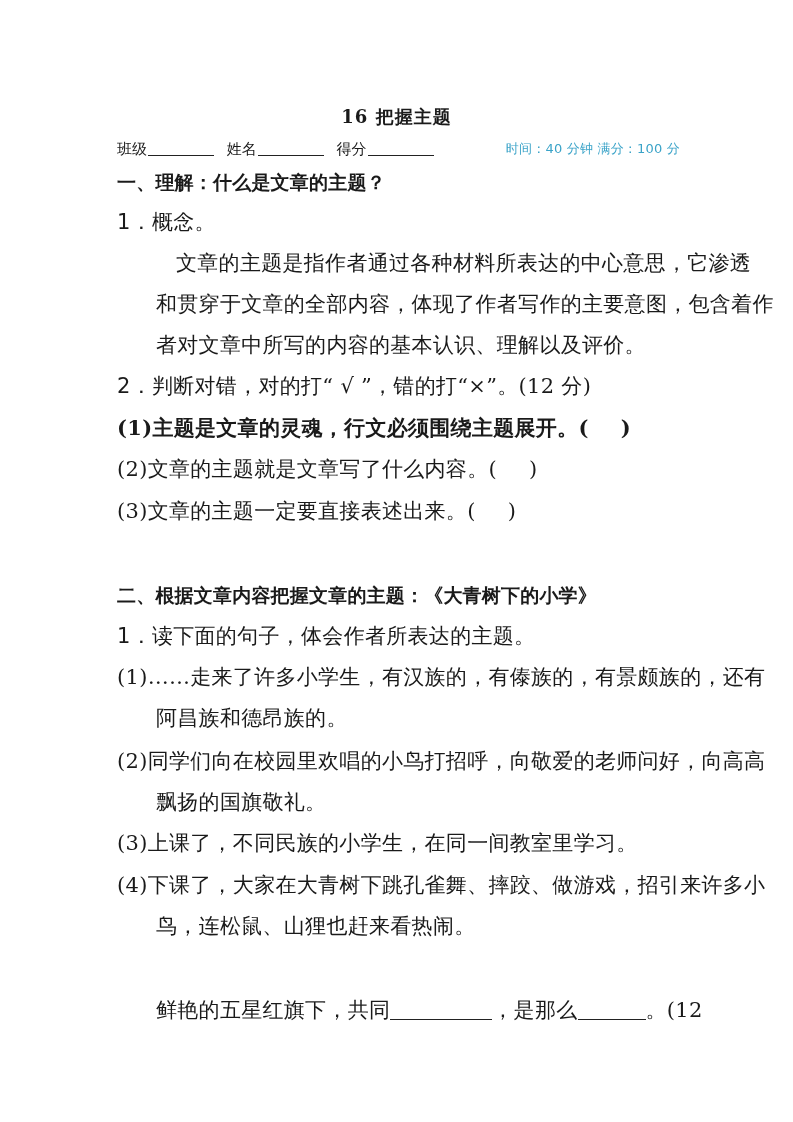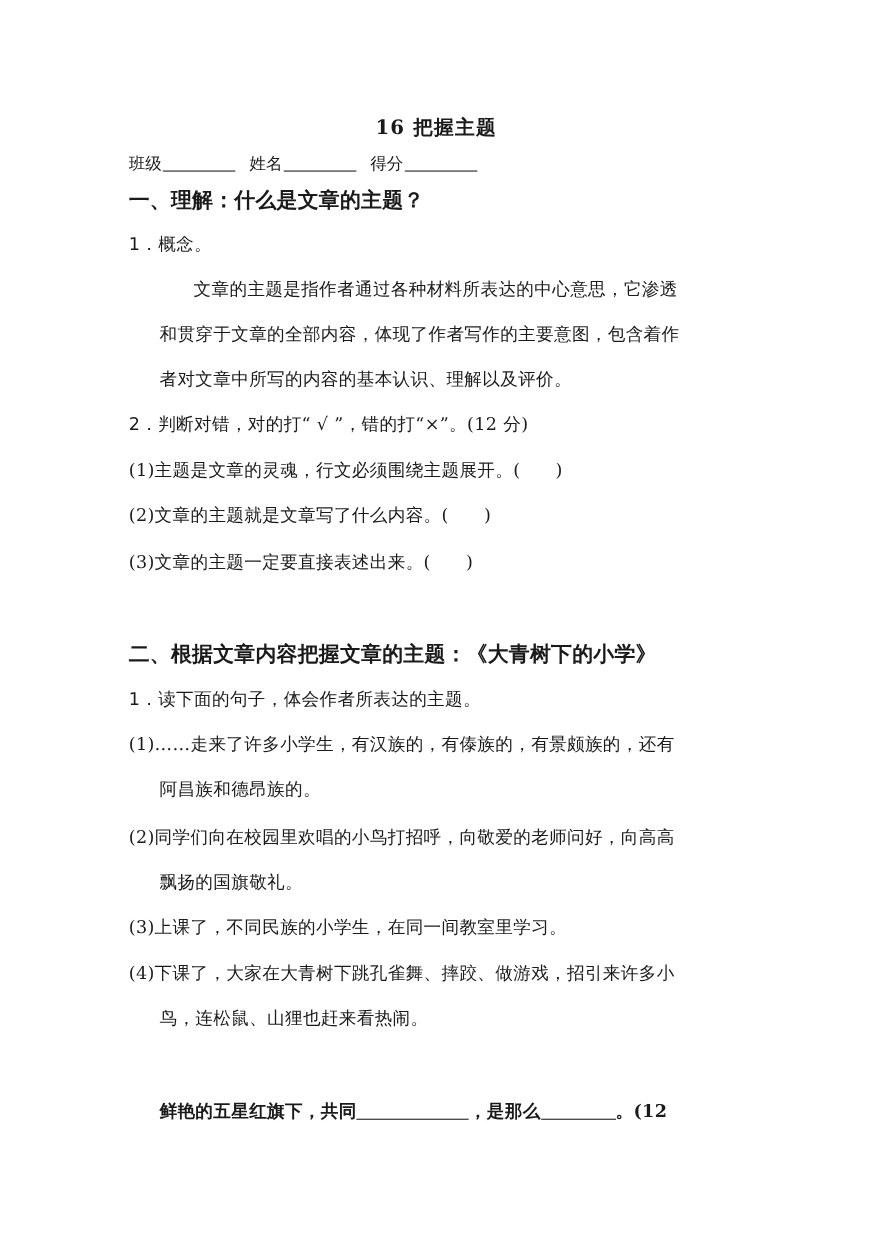--- a/index.html
+++ b/index.html
@@ -39,6 +39,7 @@
     <span class="field">
       <span>得分</span><span class="blank"></span>
     </span>
+    <span class="meta">时间：40 分钟  满分：100 分</span>
   </div>
 
   <div class="line section" style="top:170px;">一、理解：什么是文章的主题？</div>

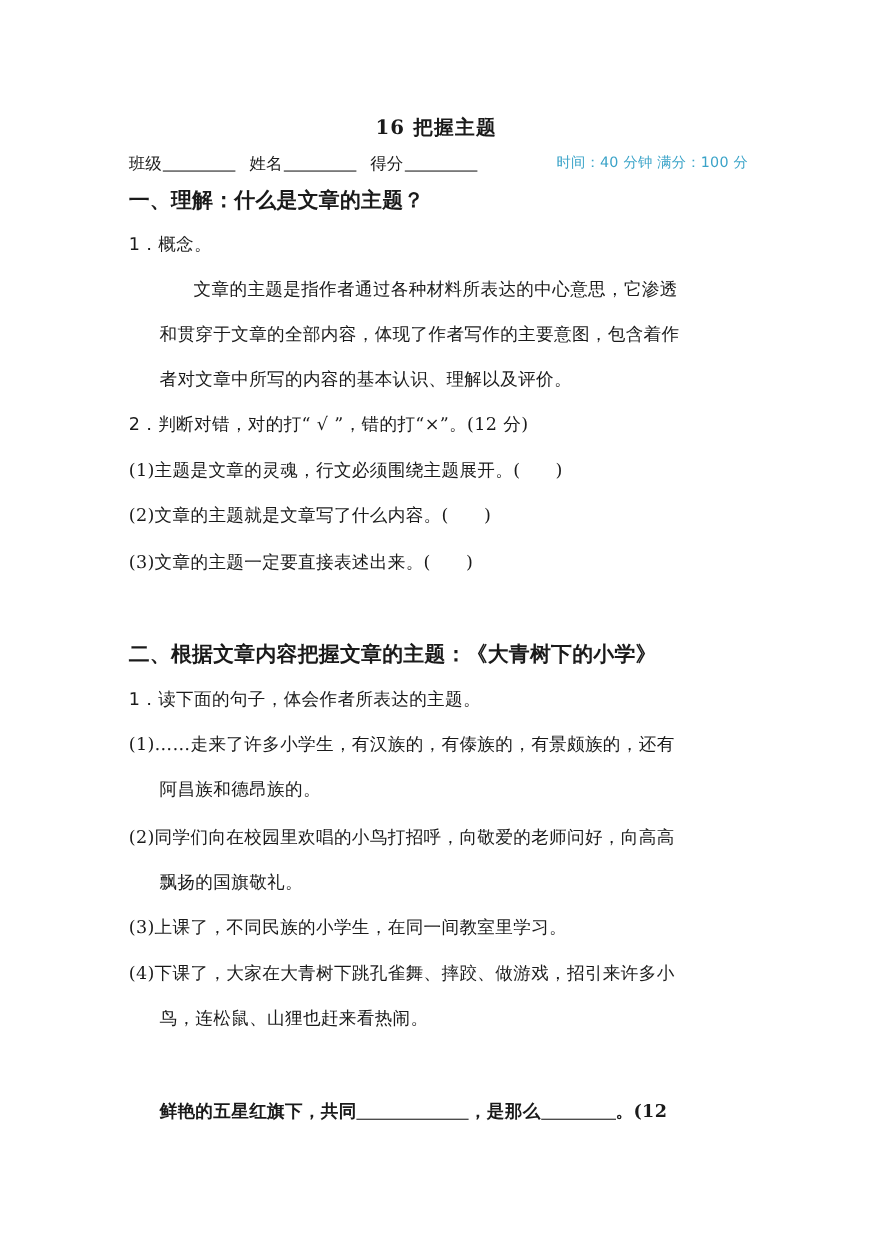--- a/index.html
+++ b/index.html
@@ -6,7 +6,7 @@
   body { width: 793px; height: 1122px; position: relative; overflow: hidden;
          font-family: "DejaVu Serif", "Liberation Serif", serif; color: #1a1a1a; }
   .page { position: absolute; left: 0; top: 0; width: 702px; height: 1122px; }
-  .line { position: absolute; left: 117px; white-space: nowrap; font-size: 16px; line-height: 24px; letter-spacing: 0.3px; }
+  .line { position: absolute; left: 117px; white-space: nowrap; font-size: 21px; line-height: 24px; letter-spacing: 0.3px; }
   .indent { left: 145px; }
   .para-first { left: 176px; }
   .title { position: absolute; top: 104px; left: 0; width: 793px; text-align: center;

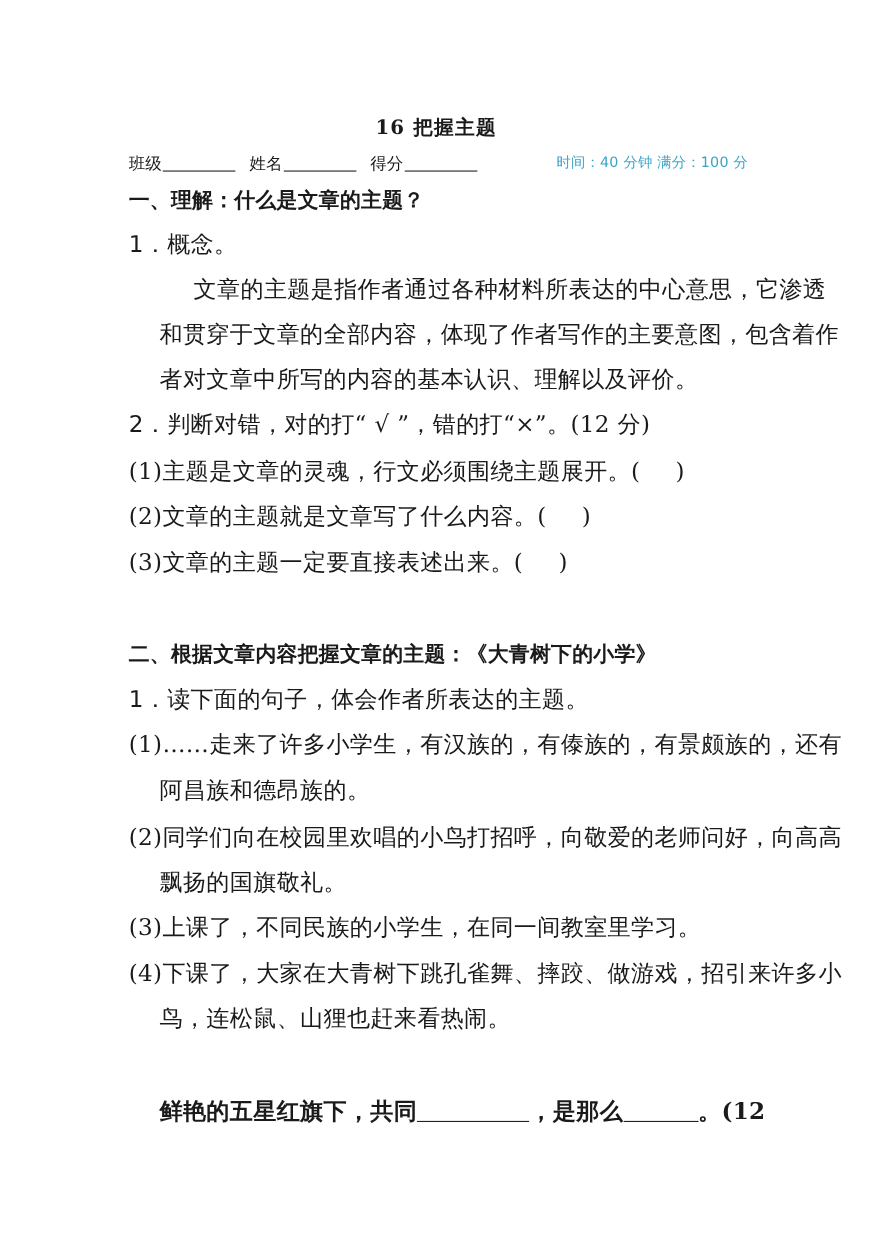--- a/index.html
+++ b/index.html
@@ -7,7 +7,7 @@
          font-family: "DejaVu Serif", "Liberation Serif", serif; color: #1a1a1a; }
   .page { position: absolute; left: 0; top: 0; width: 702px; height: 1122px; }
   .line { position: absolute; left: 117px; white-space: nowrap; font-size: 21px; line-height: 24px; letter-spacing: 0.3px; }
-  .indent { left: 145px; }
+  .indent { left: 156px; }
   .para-first { left: 176px; }
   .title { position: absolute; top: 104px; left: 0; width: 793px; text-align: center;
            font-weight: bold; font-size: 18px; line-height: 26px; letter-spacing: 1px; }

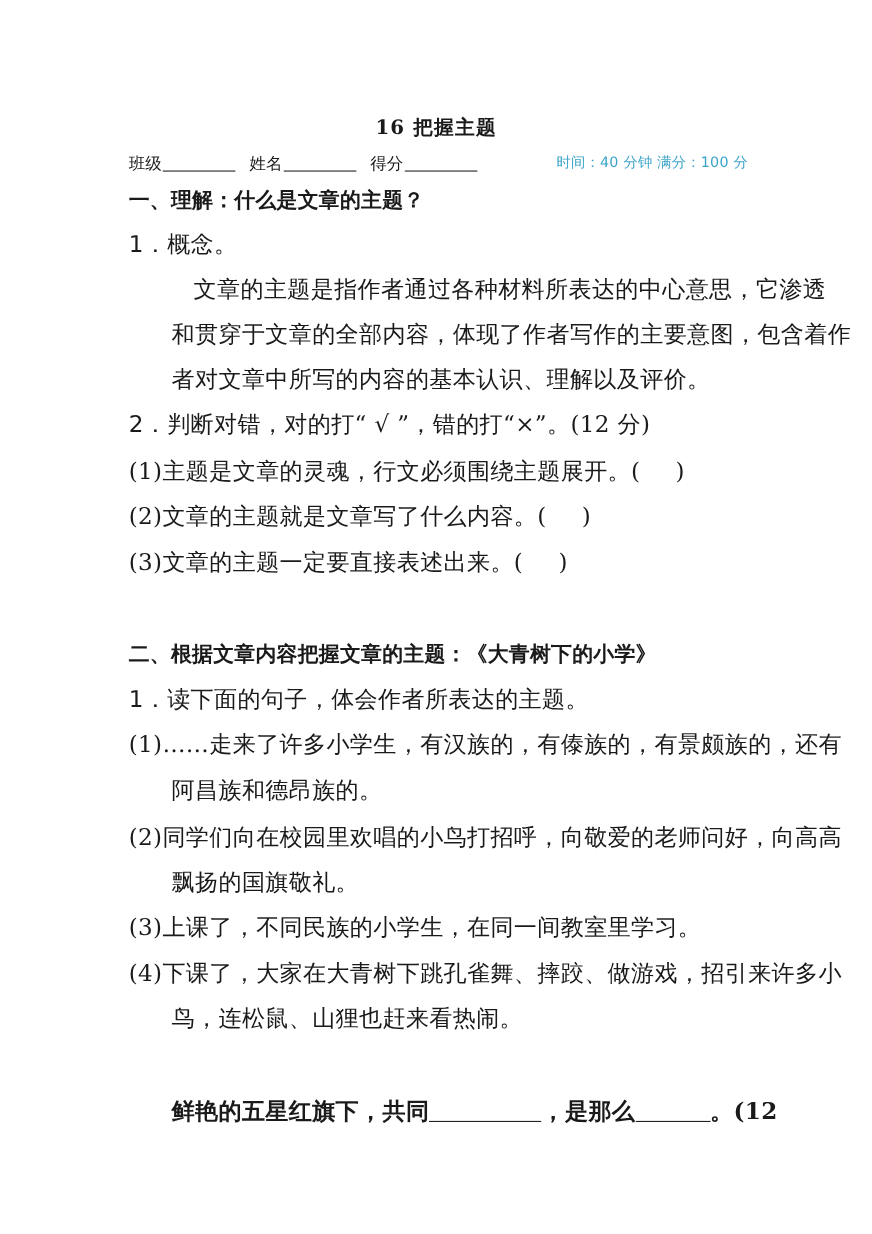--- a/index.html
+++ b/index.html
@@ -56,7 +56,7 @@
     <span class="qnum">2．</span><span>判断对错，对的打“ √ ”，错的打“×”。(12 分)</span>
   </div>
 
-  <div class="line" style="top:416px;">
+  <div class="line" style="top:416px;font-weight:bold;">
     <span>(1)主题是文章的灵魂，行文必须围绕主题展开。(</span><span class="paren" style="width:32px;"></span><span>)</span>
   </div>
   <div class="line" style="top:457px;">

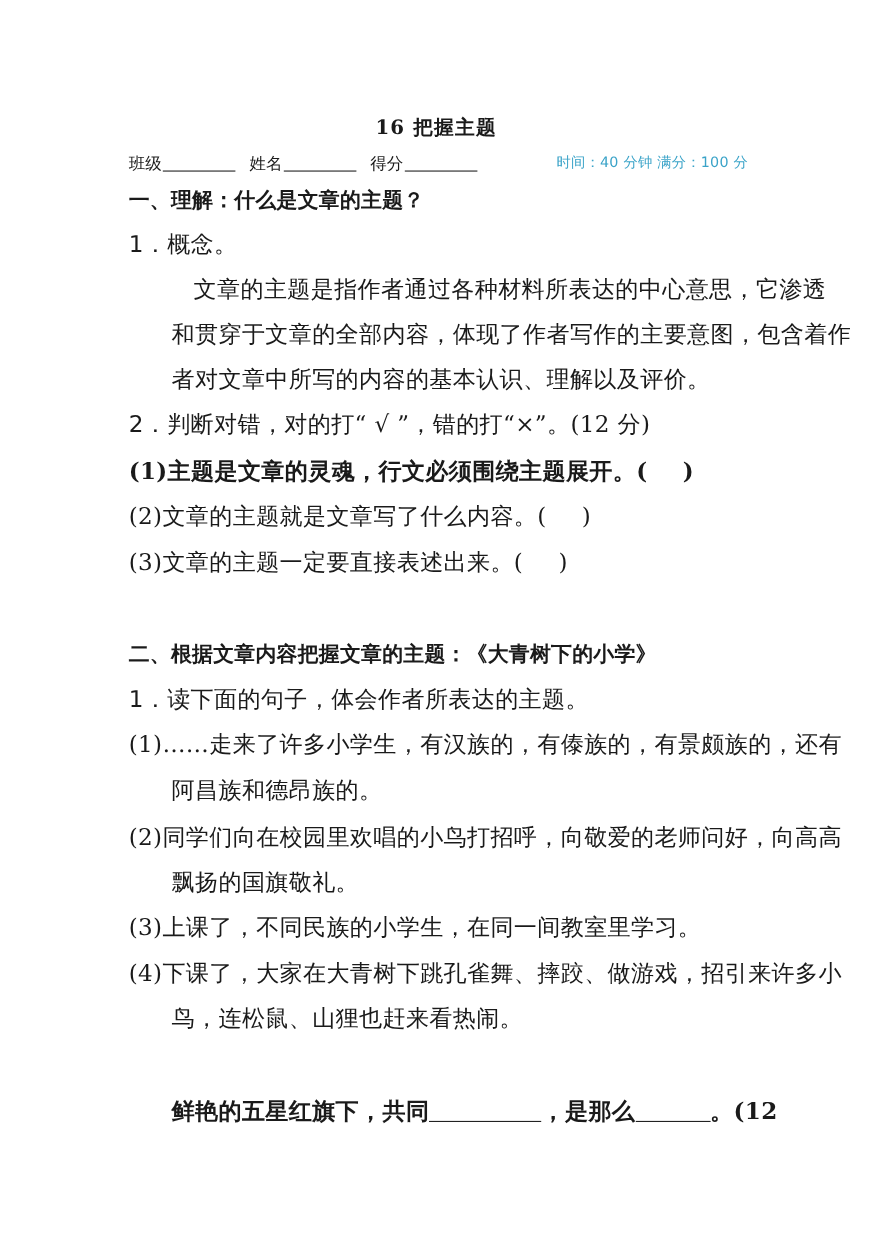--- a/index.html
+++ b/index.html
@@ -83,7 +83,7 @@
   <div class="line" style="top:873px;text-align:center;">(4)下课了，大家在大青树下跳孔雀舞、摔跤、做游戏，招引来许多小</div>
   <div class="line indent" style="top:914px;">鸟，连松鼠、山狸也赶来看热闹。</div>
 
-  <div class="line indent" style="top:998px;font-weight:bold;">
+  <div class="line indent" style="top:998px;">
     <span>鲜艳的五星红旗下，共同</span><span class="fill" style="width:102px;"></span><span>，是那么</span><span class="fill" style="width:68px;"></span><span>。(12</span>
   </div>
 

